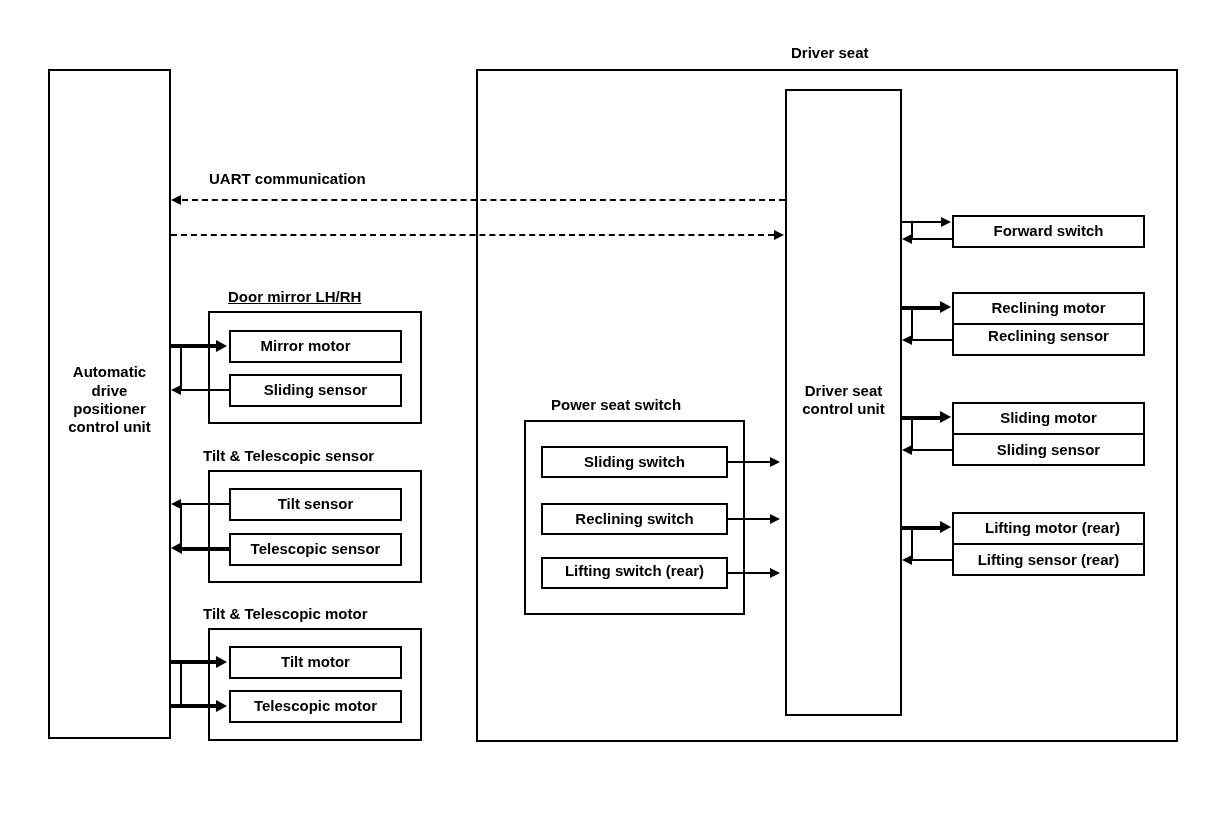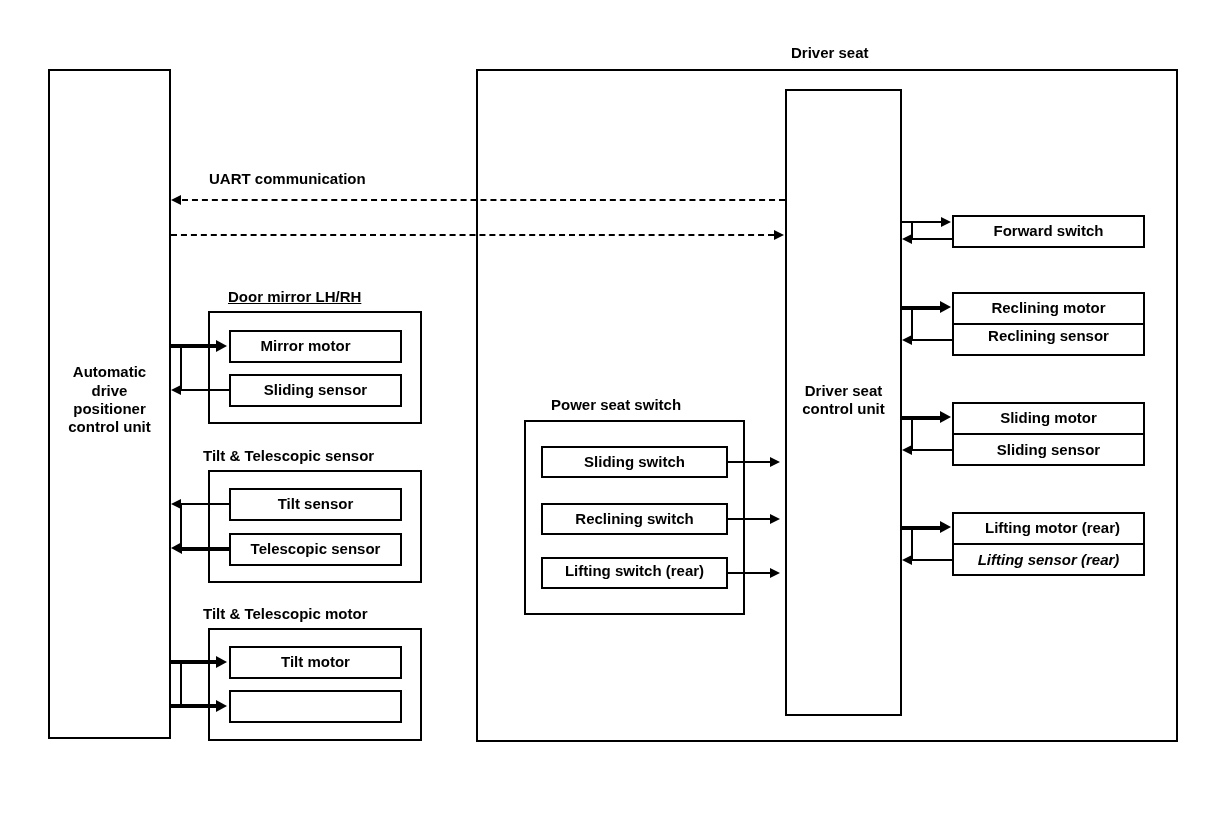--- a/index.html
+++ b/index.html
@@ -181,7 +181,7 @@
   <div class="box" style="left:952px;top:512px;width:193px;height:64px;"></div>
   <div class="line hline" style="left:952px;top:543px;width:193px;"></div>
   <div class="lbl" style="left:952px;top:512px;width:193px;height:32px;padding-left:8px;">Lifting motor (rear)</div>
-  <div class="lbl" style="left:952px;top:544px;width:193px;height:32px;font-style:italic;">Lifting sensor (rear)</div>
+  <div class="lbl" style="left:952px;top:544px;width:193px;height:32px;">Lifting sensor (rear)</div>
   <div class="line hline thick" style="left:902px;top:526px;width:40px;"></div>
   <div class="arrowR" style="left:940px;top:521px;"></div>
   <div class="line hline" style="left:913px;top:559px;width:39px;"></div>

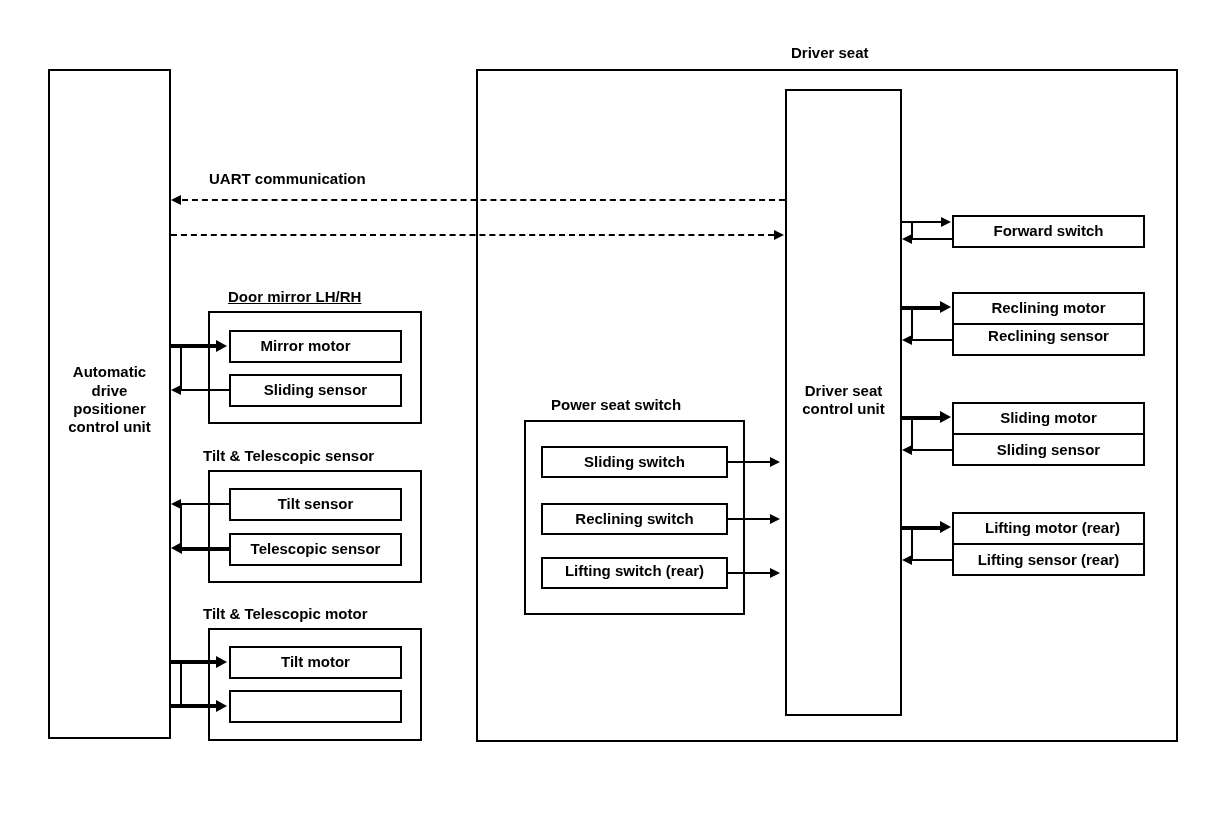--- a/index.html
+++ b/index.html
@@ -132,6 +132,7 @@
   <div class="arrowR" style="left:216px;top:656px;"></div>
 
   <div class="box" style="left:229px;top:690px;width:173px;height:33px;"></div>
+  <div class="lbl" style="left:229px;top:690px;width:173px;height:33px;">Telescopic motor</div>
   <div class="line hline thick" style="left:171px;top:704px;width:47px;"></div>
   <div class="arrowR" style="left:216px;top:700px;"></div>
 

